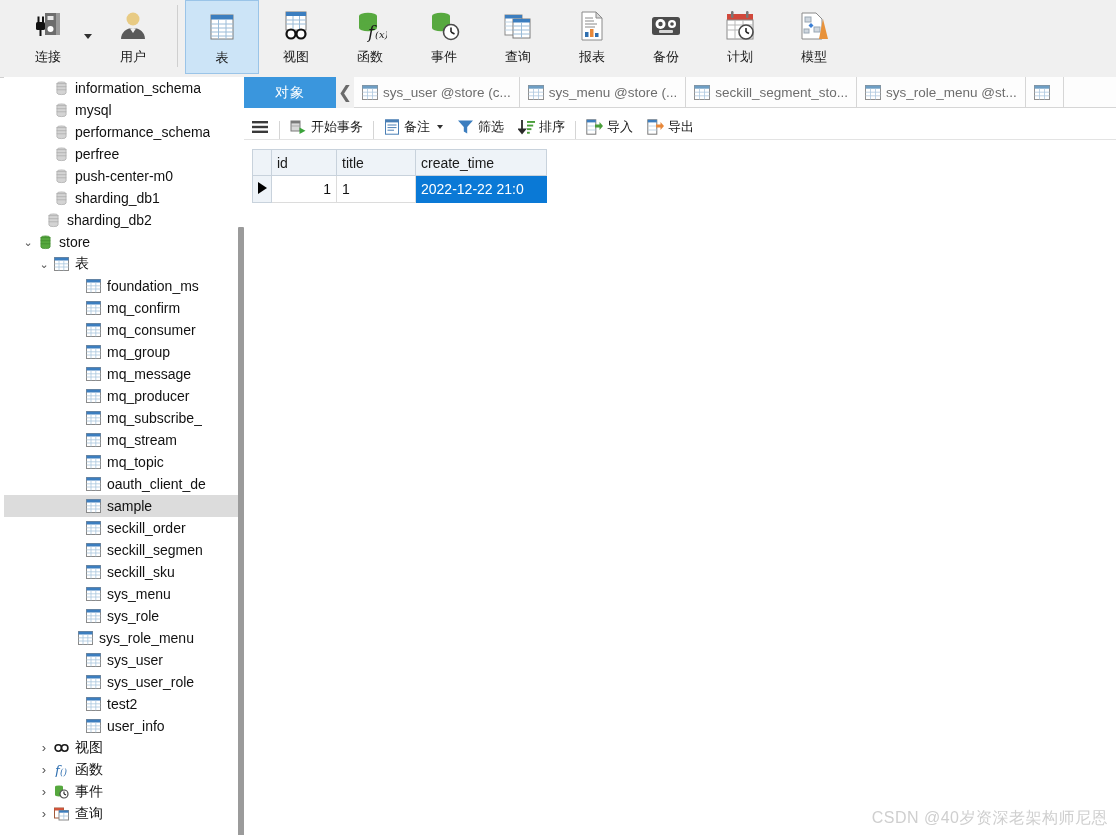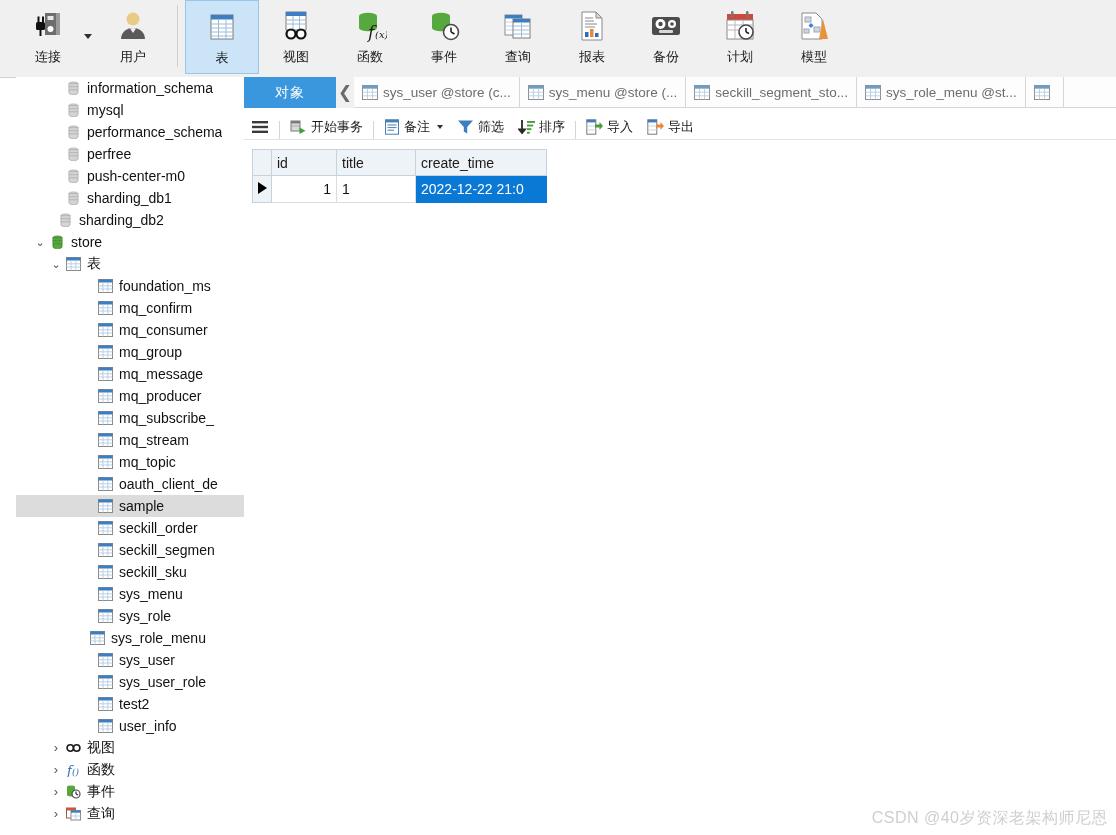--- a/index.html
+++ b/index.html
@@ -39,7 +39,7 @@
 
   
   .sidebar {
-    position: absolute; left: 16px; top: 77px; width: 243px; height: 758px;
+    position: absolute; left: 4px; top: 77px; width: 243px; height: 758px;
     background: #ffffff; overflow: hidden;
     border-right: 1px solid #c8c8c8;
   }

